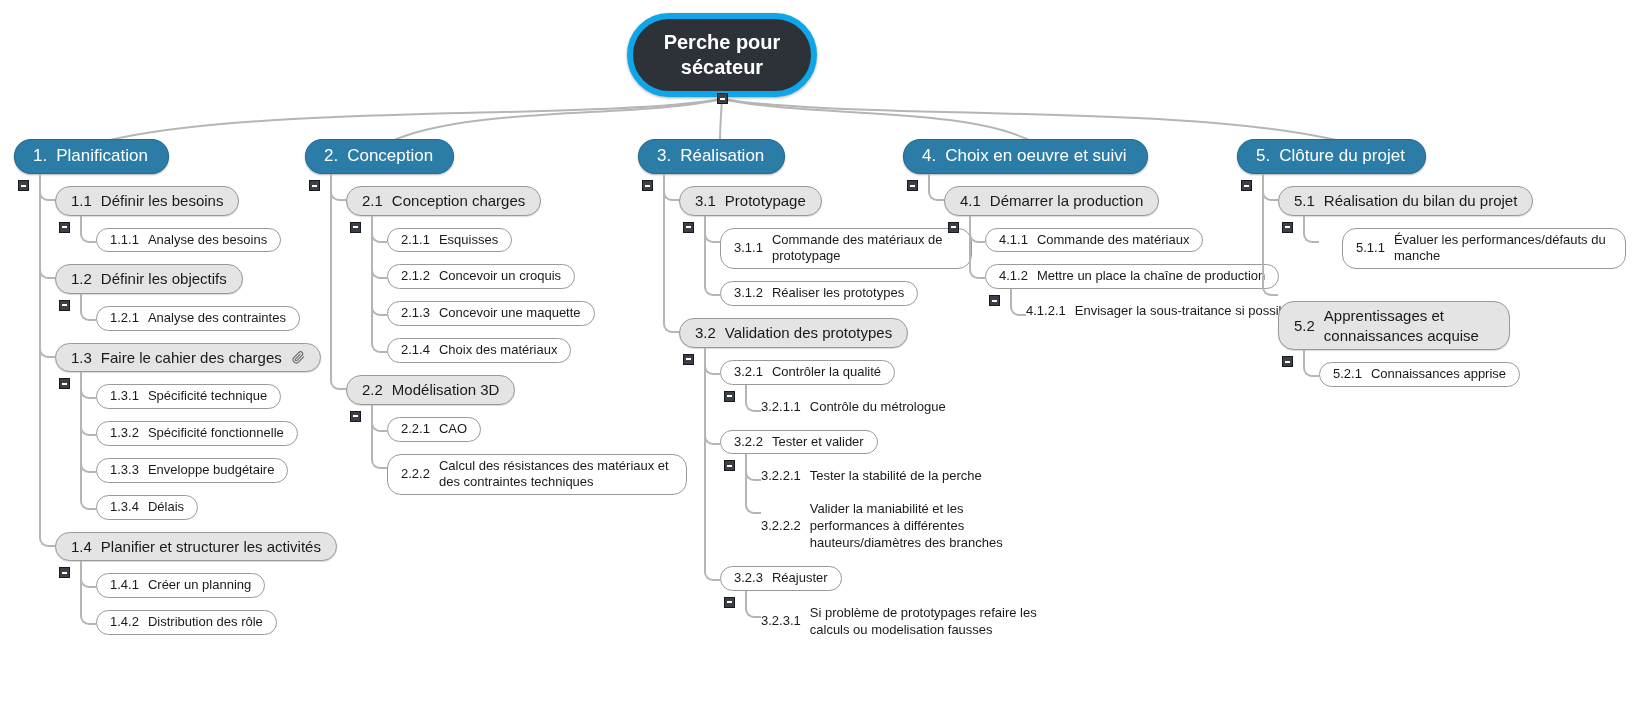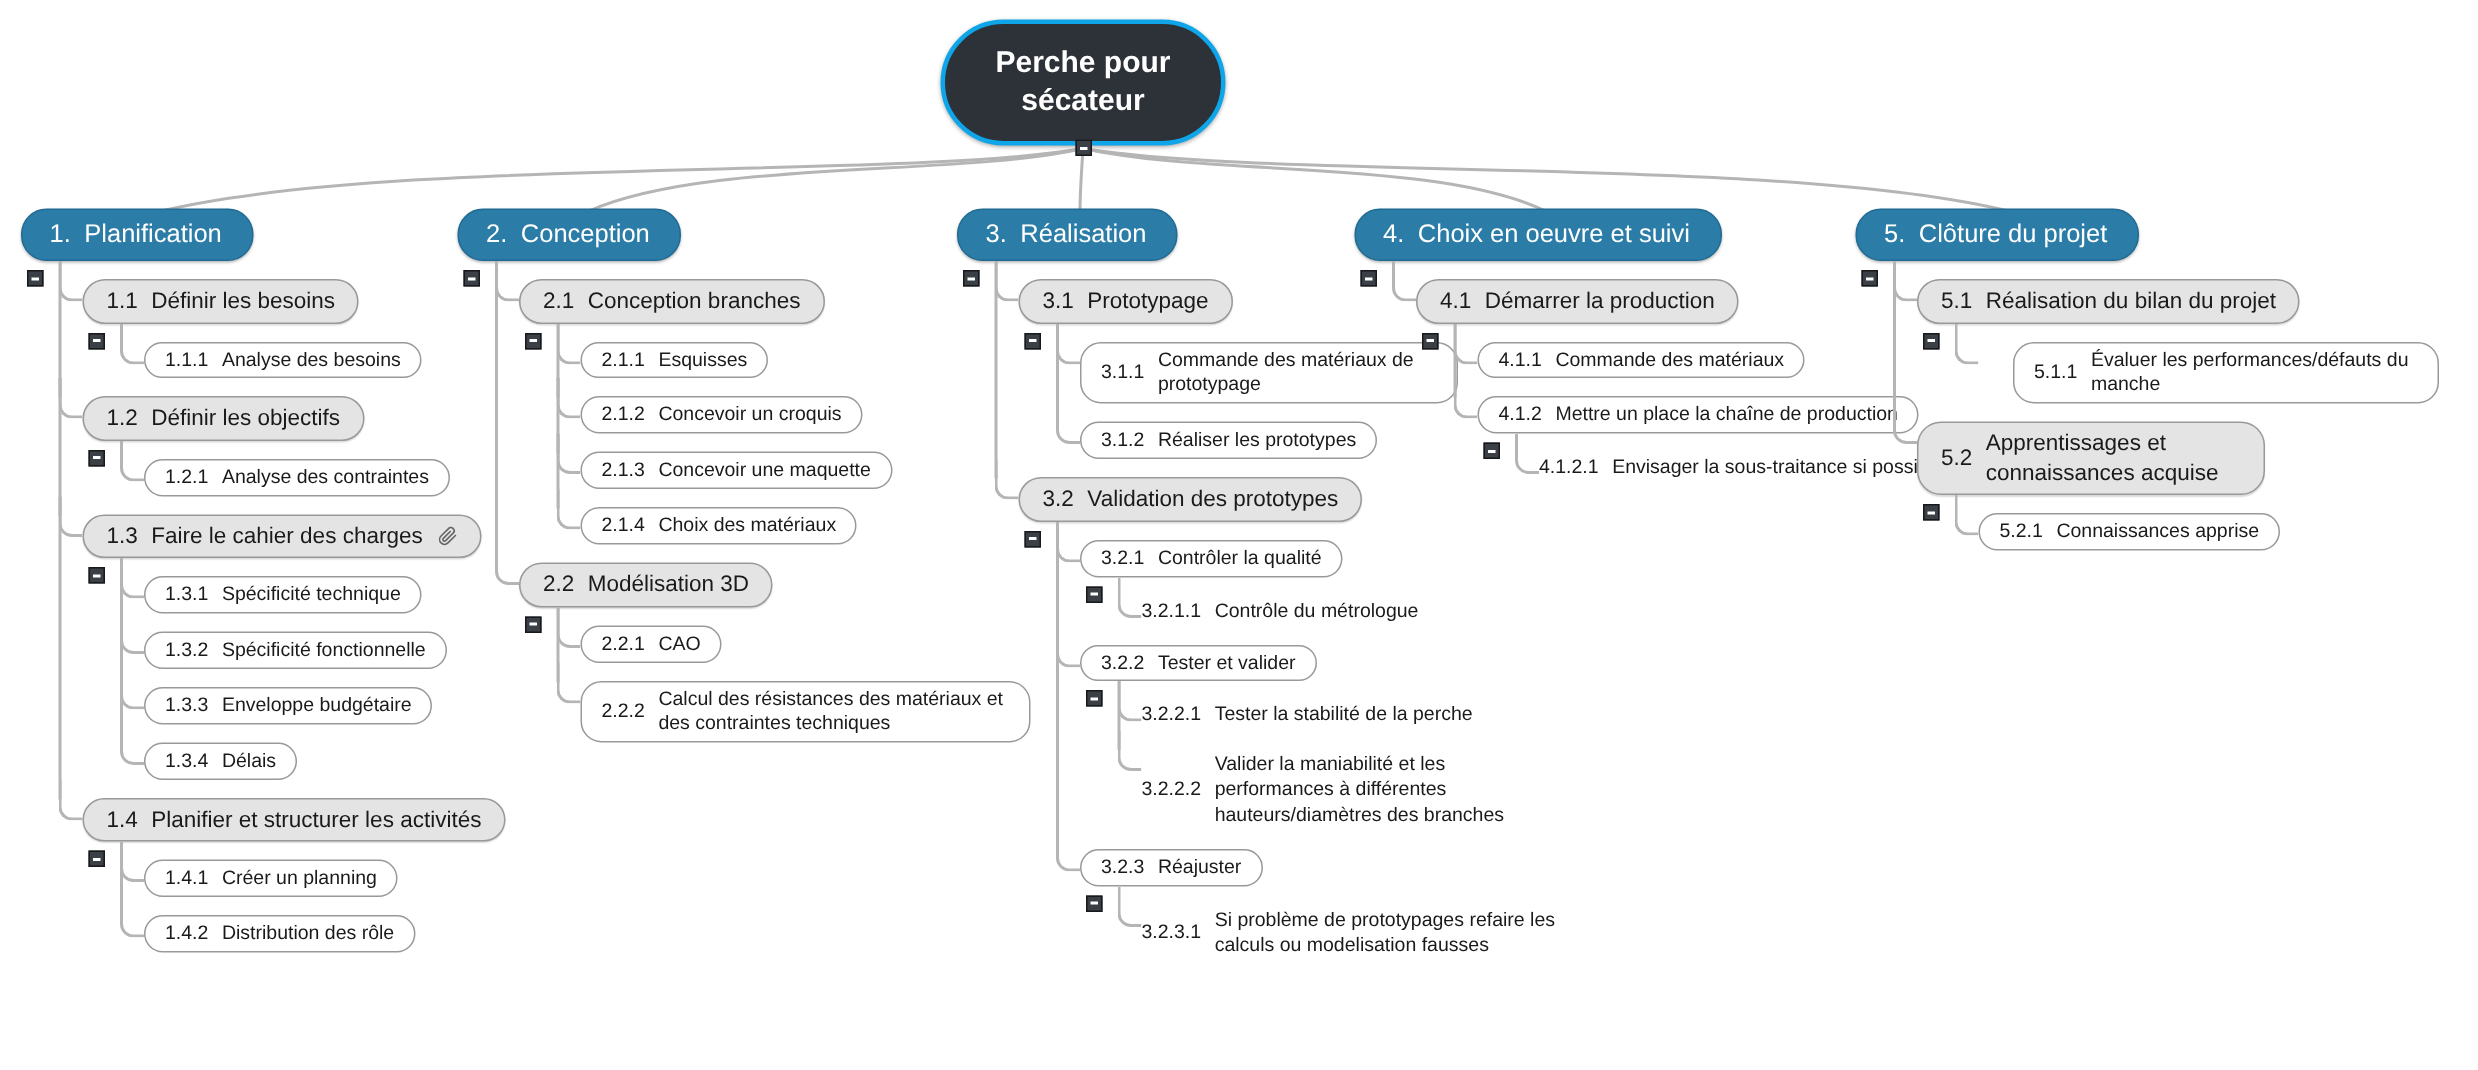--- a/index.html
+++ b/index.html
@@ -13,7 +13,7 @@
   
   .root-node{
     position:absolute;left:627px;top:13px;width:190px;height:84px;box-sizing:border-box;
-    background:#2d3238;border:3px solid #0ea5e9;border-radius:42px;
+    background:#2d3238;border:6px solid #0ea5e9;border-radius:42px;
     color:#fff;font-size:20px;font-weight:bold;line-height:1.25;
     display:flex;align-items:center;justify-content:center;text-align:center;
     padding:0 24px;z-index:2;box-shadow:0 1px 3px rgba(0,0,0,.35);

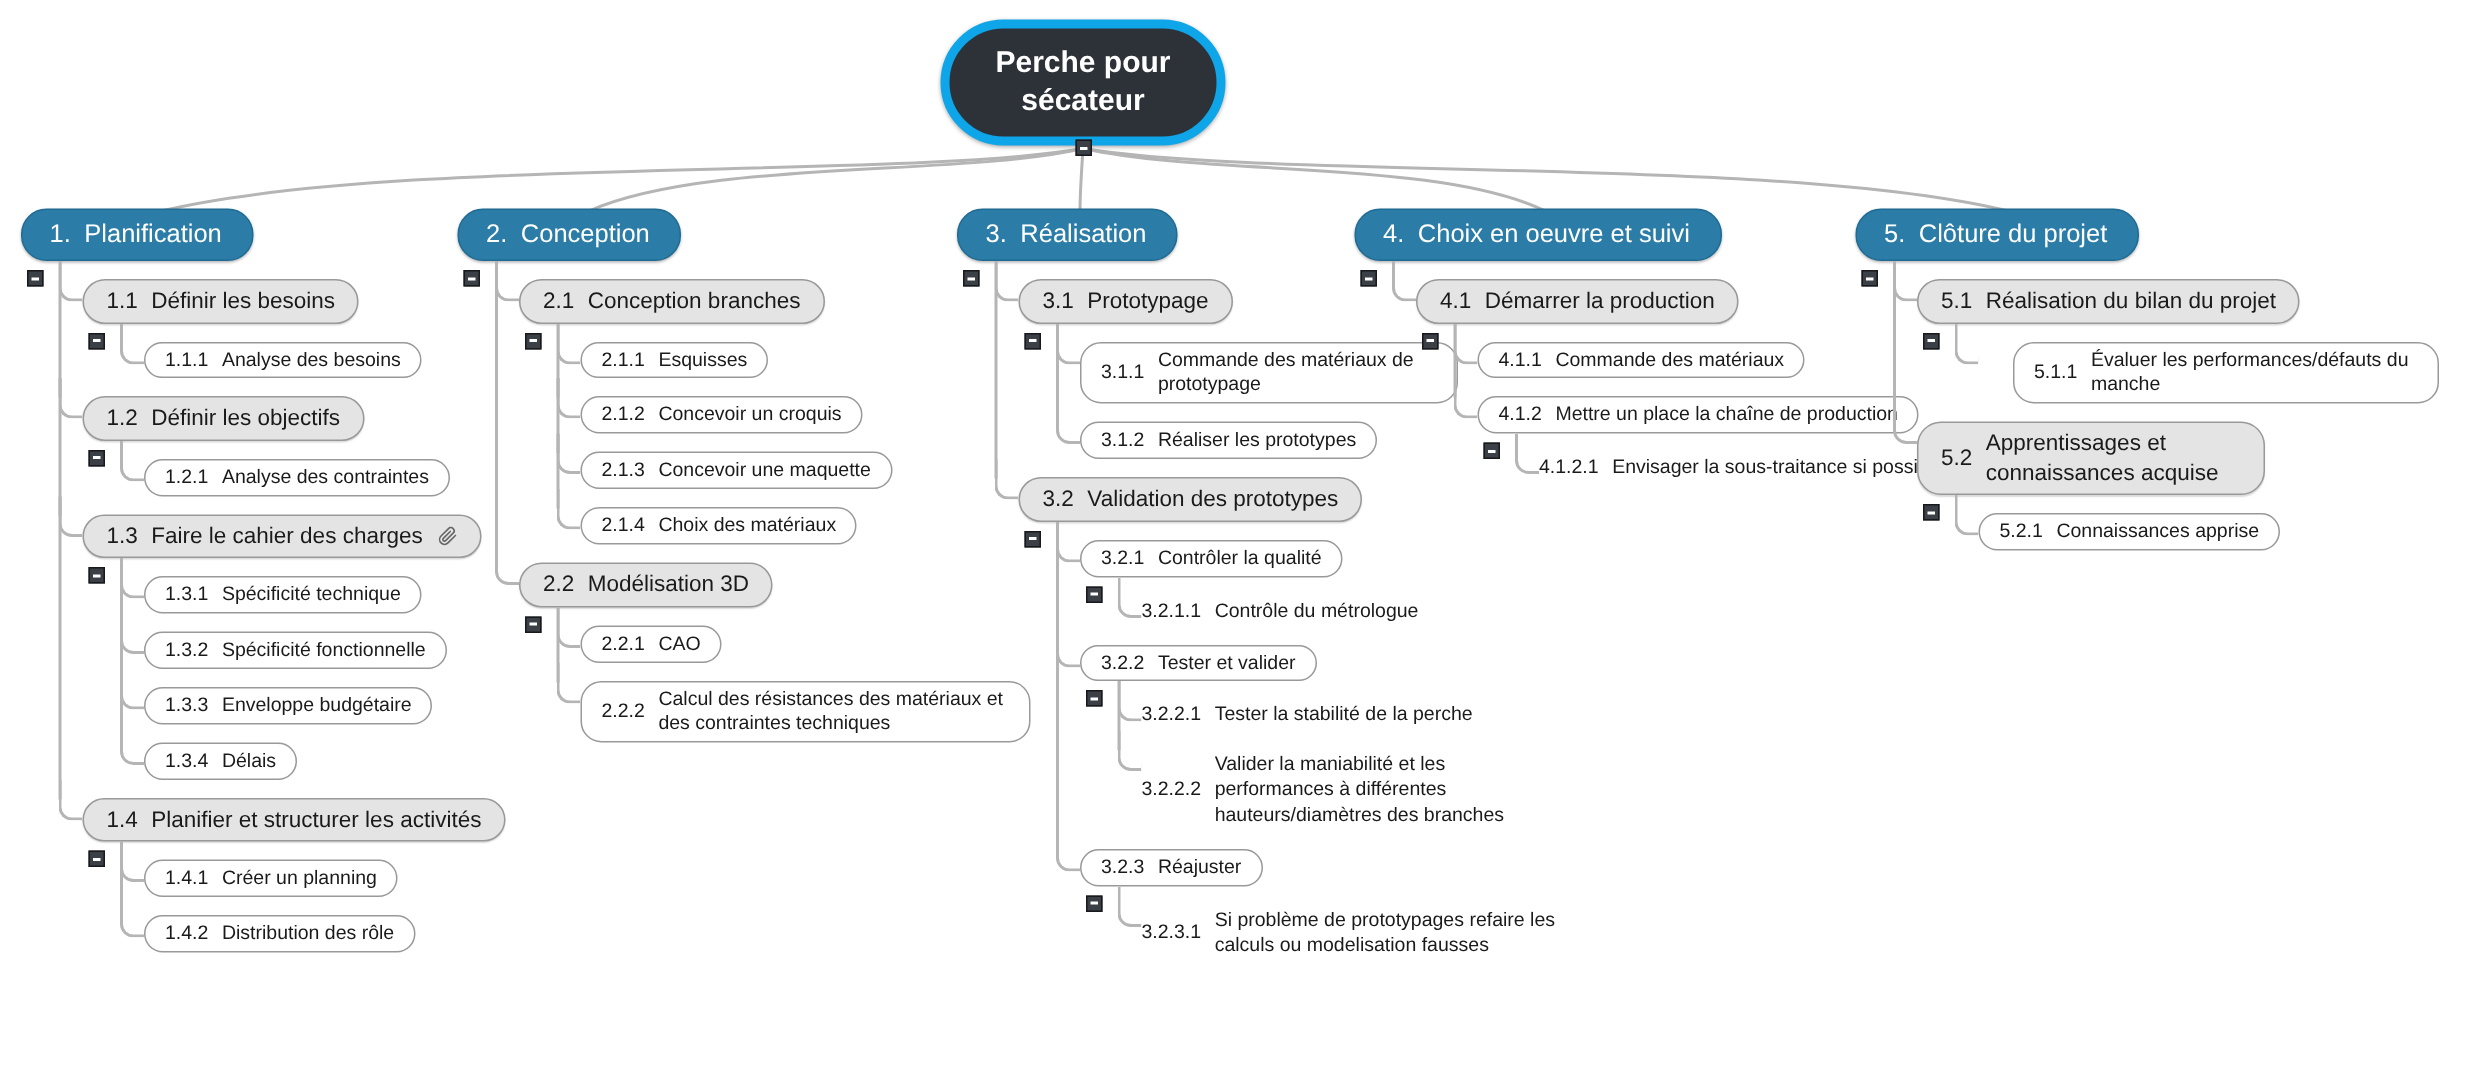--- a/index.html
+++ b/index.html
@@ -158,7 +158,7 @@
           <span class="cbox"></span>
           <div class="noderow"><div class="bubble d2">
               <span class="num">2.1</span>
-              <span class="lbl">Conception branches</span>
+              <span class="lbl">Conception charges</span>
             </div><div class="children">
               <span class="cbox"></span>
               <div class="noderow"><div class="bubble d3">

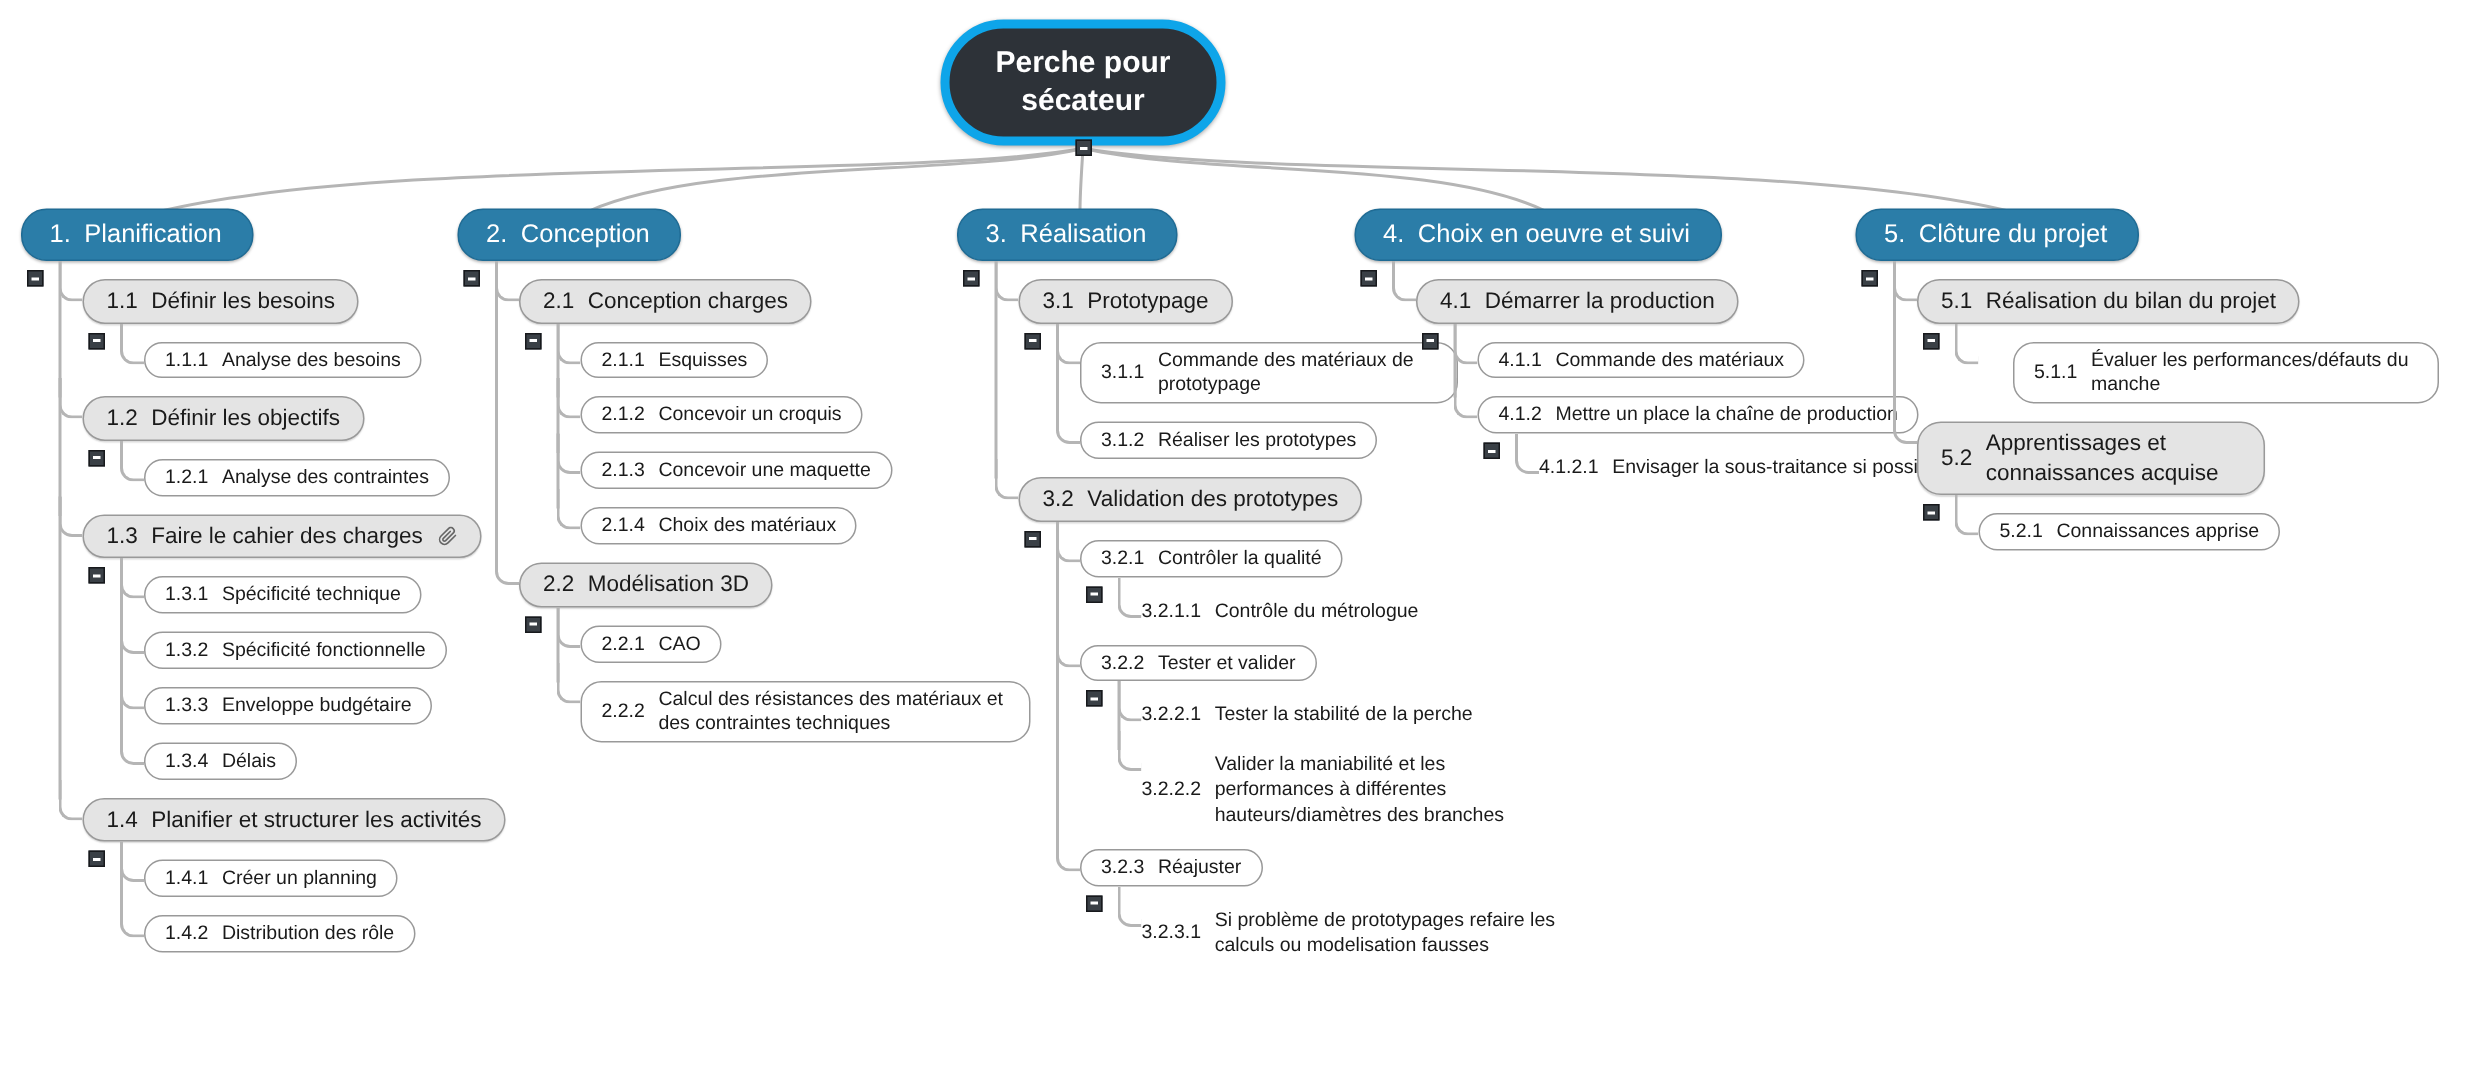--- a/index.html
+++ b/index.html
@@ -294,7 +294,7 @@
                   <span class="lbl">Évaluer les performances/défauts du manche</span>
                 </div></div>
             </div></div>
-          <div class="noderow"><div class="bubble d2 narrow" style="max-width: 232px;">
+          <div class="noderow"><div class="bubble d2 narrow" style="max-width: 232px; margin-top: 20px;">
               <span class="num">5.2</span>
               <span class="lbl">Apprentissages et connaissances acquise</span>
             </div><div class="children">

